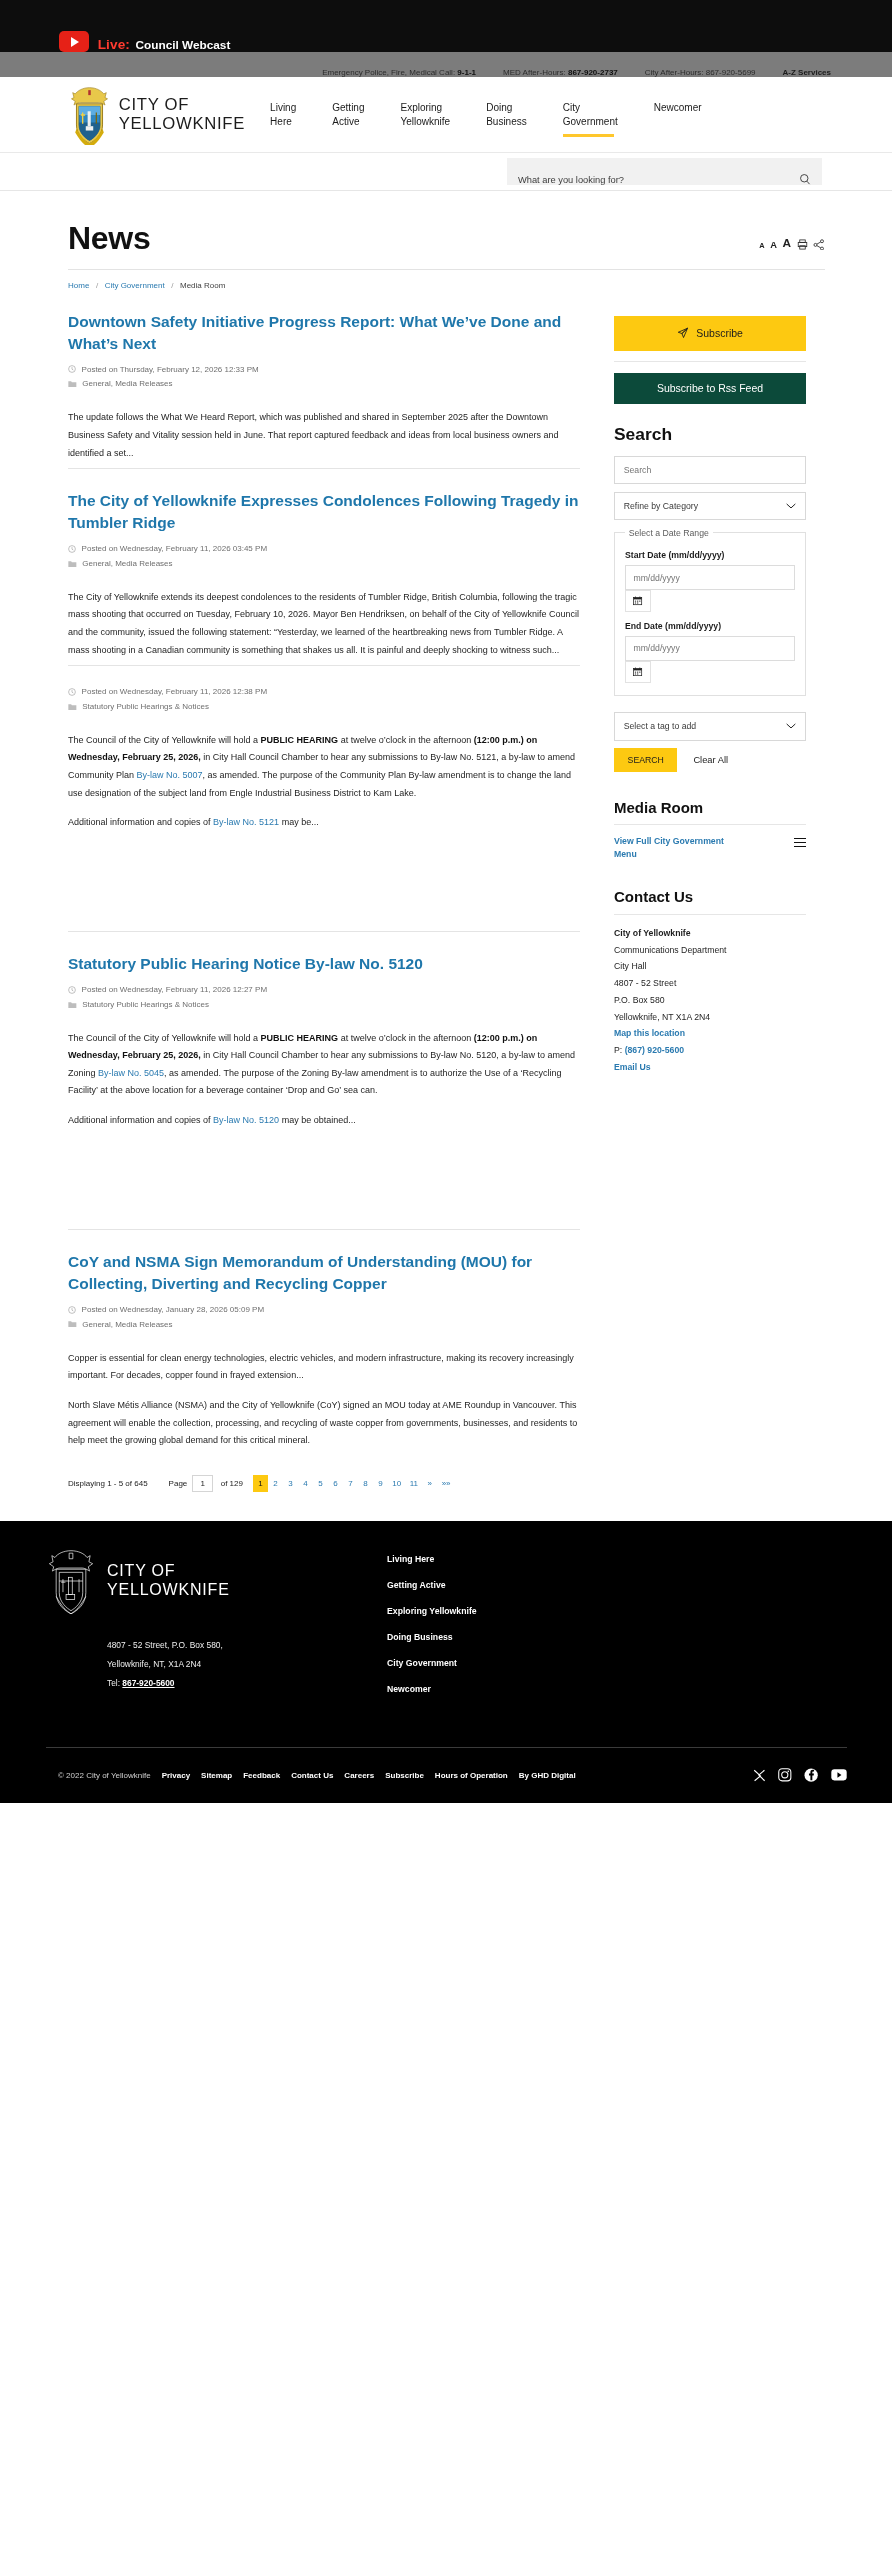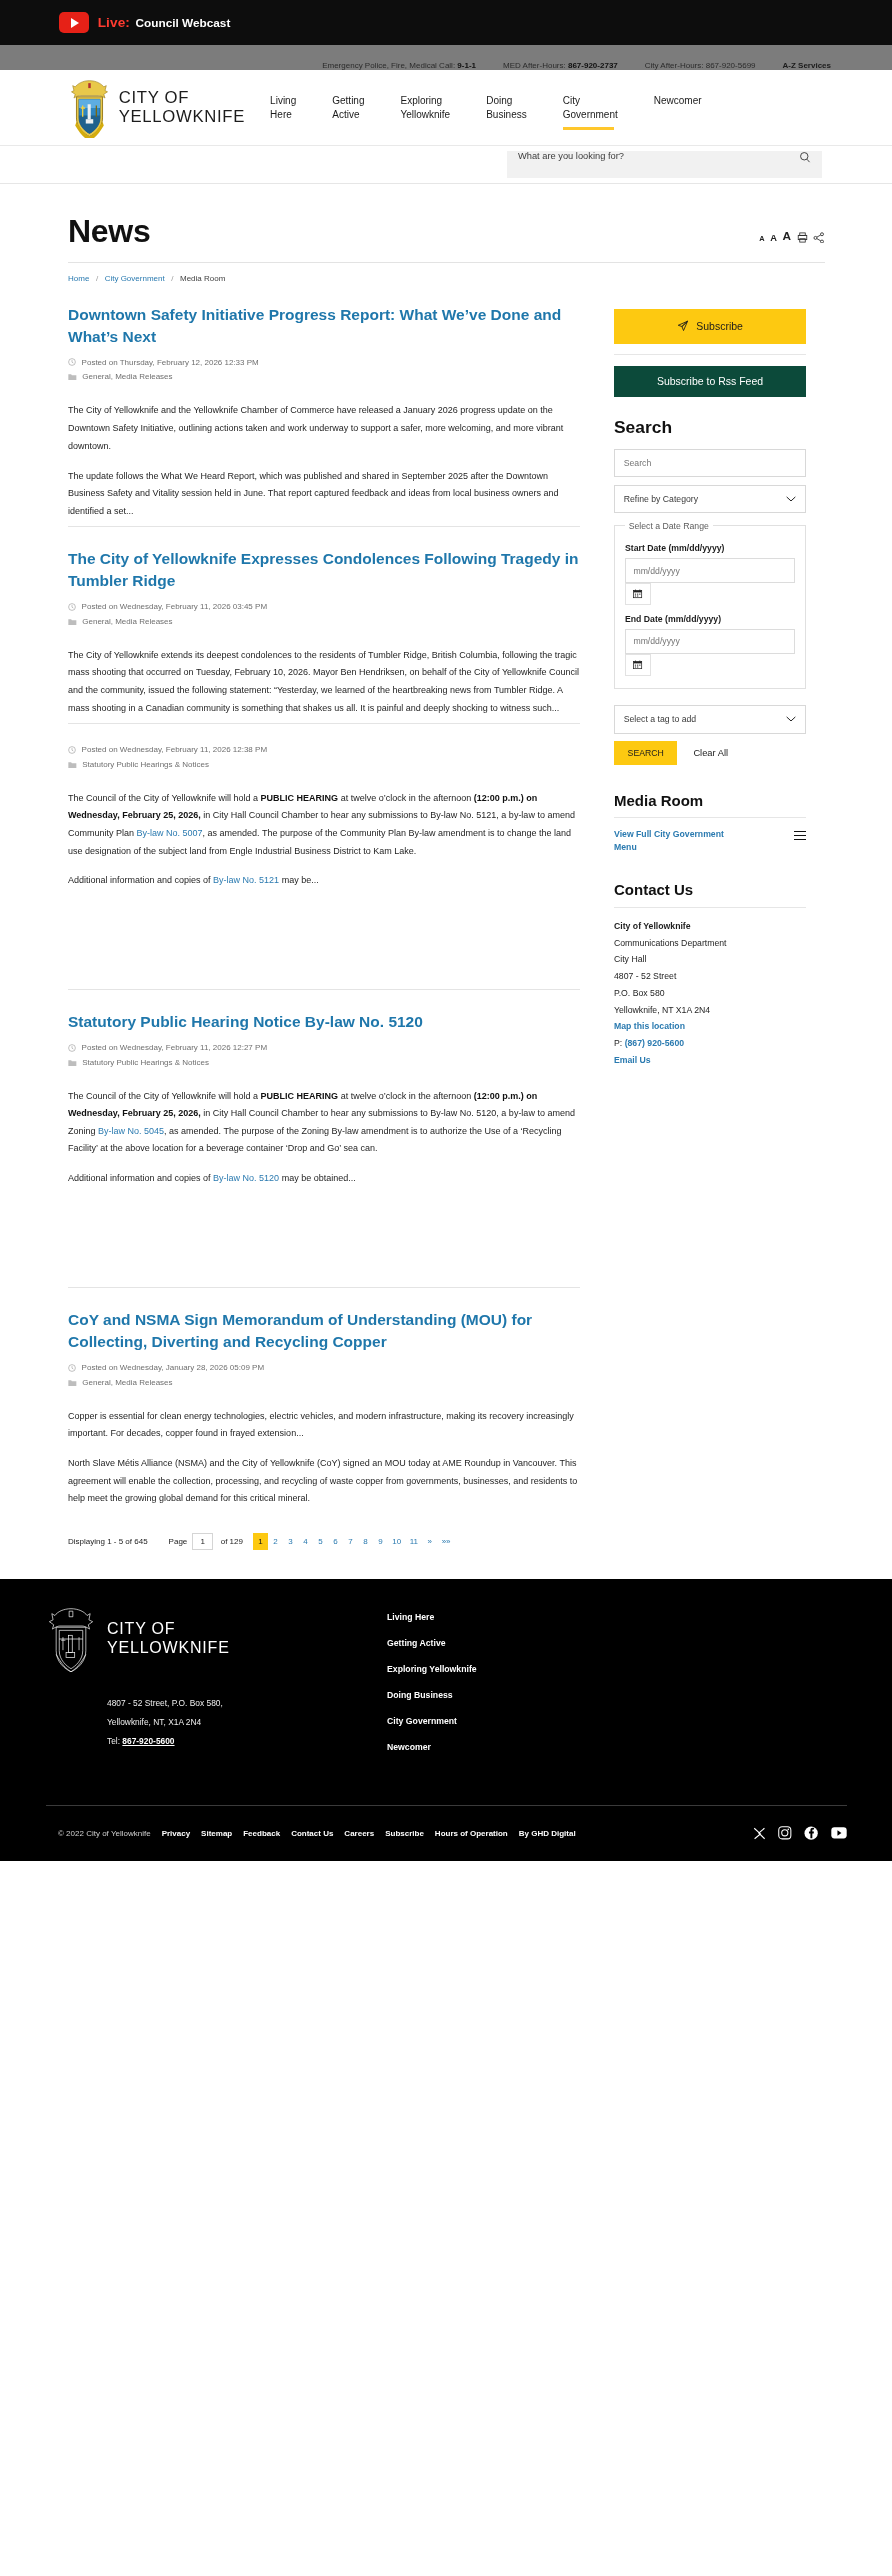--- a/index.html
+++ b/index.html
@@ -15,10 +15,10 @@
 
   
   .live-bar {
-    height: 45px;
+    height: 52px;
     background: #0d0d0d;
     display: flex;
-    align-items: center;
+    align-items: flex-end;
     padding-left: 59px;
   }
   .yt-badge {

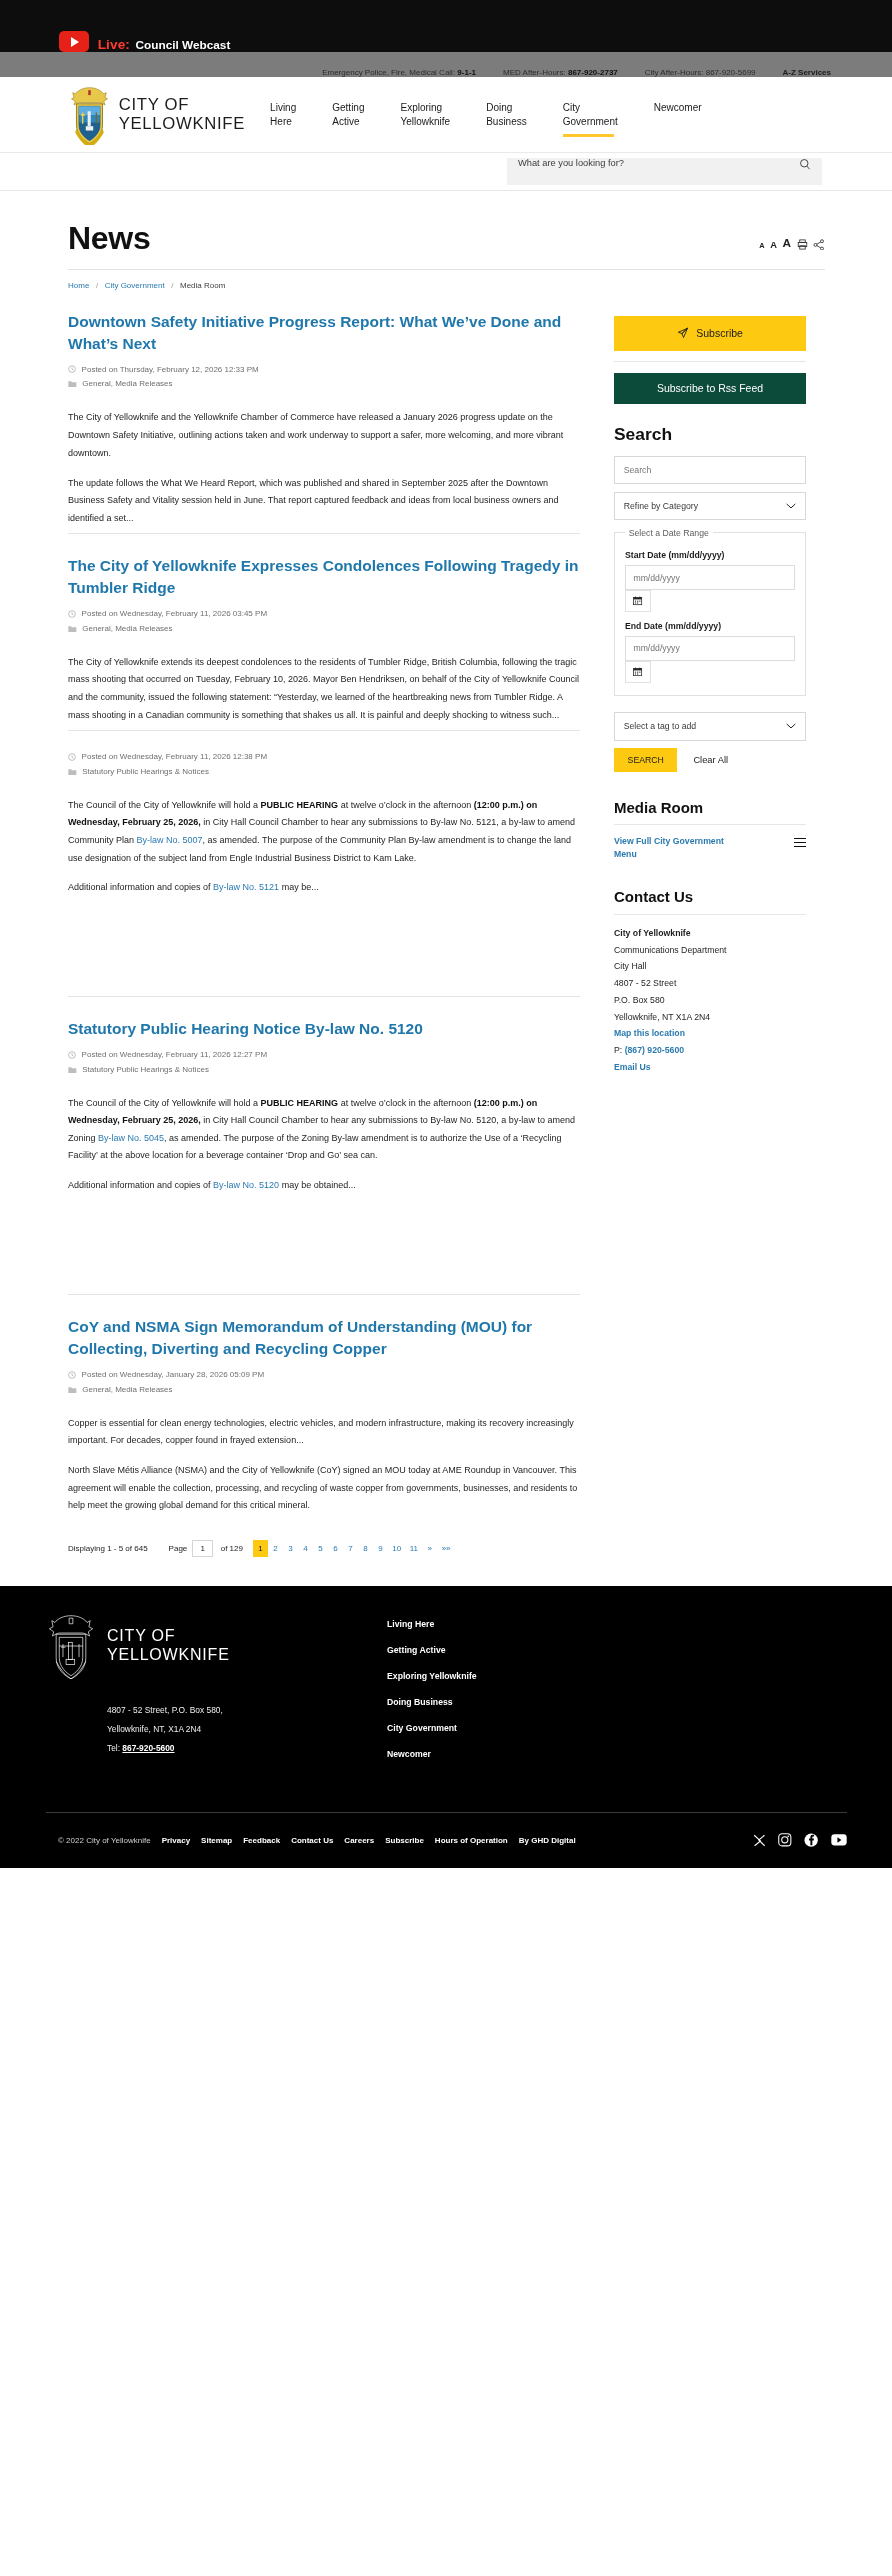--- a/index.html
+++ b/index.html
@@ -105,7 +105,7 @@
   .search-box {
     width: 315px; height: 27px;
     background: #f1f1f1;
-    display: flex; align-items: flex-start;
+    display: flex; align-items: flex-end;
     padding: 0 11px;
   }
   .search-box input {

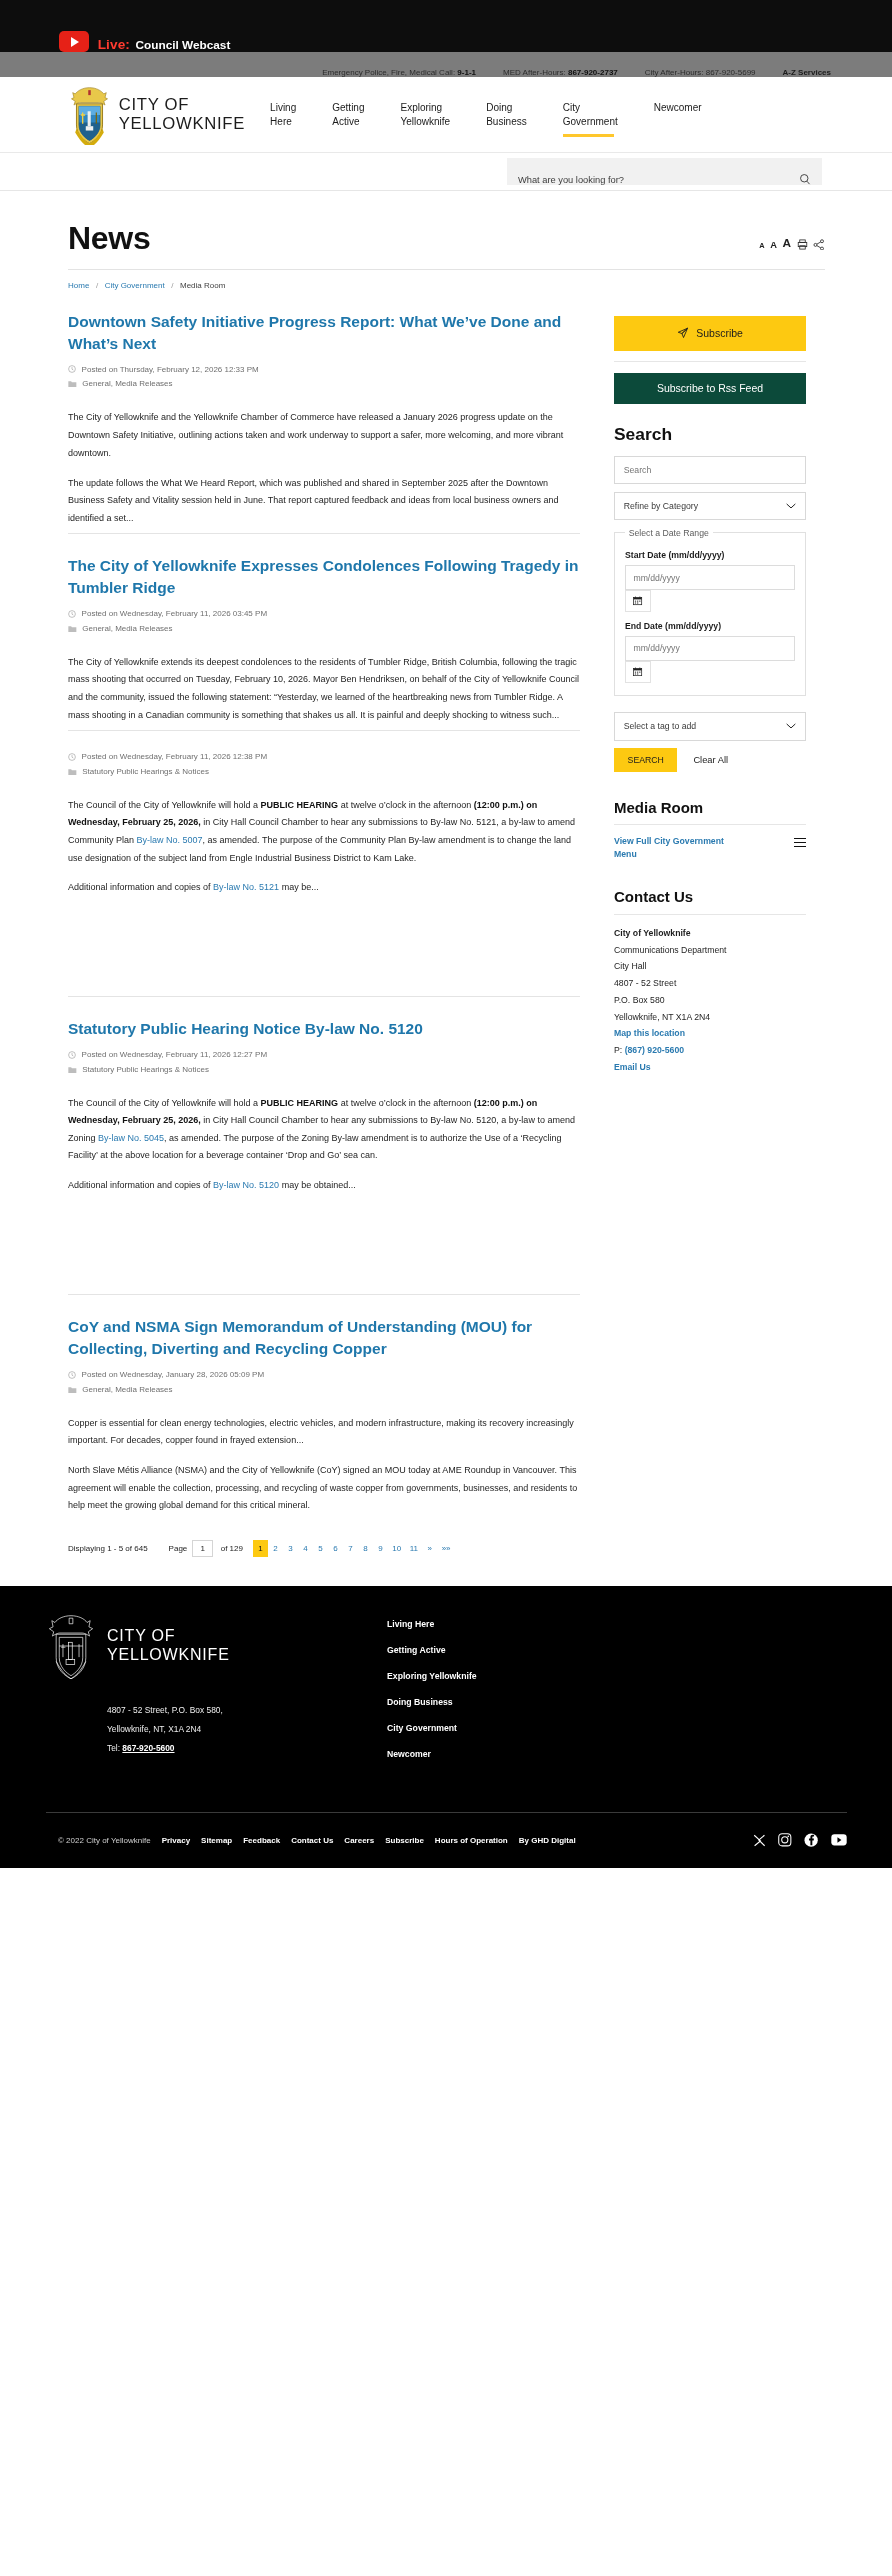--- a/index.html
+++ b/index.html
@@ -403,7 +403,6 @@
         <span>General,  Media Releases</span>
       </div>
       <div class="article-body">
-        <p>The City of Yellowknife and the Yellowknife Chamber of Commerce have released a January 2026 progress update on the Downtown Safety Initiative, outlining actions taken and work underway to support a safer, more welcoming, and more vibrant downtown.</p>
         <p>The update follows the What We Heard Report, which was published and shared in September 2025 after the Downtown Business Safety and Vitality session held in June. That report captured feedback and ideas from local business owners and identified a set...</p>
       </div>
     </div>

